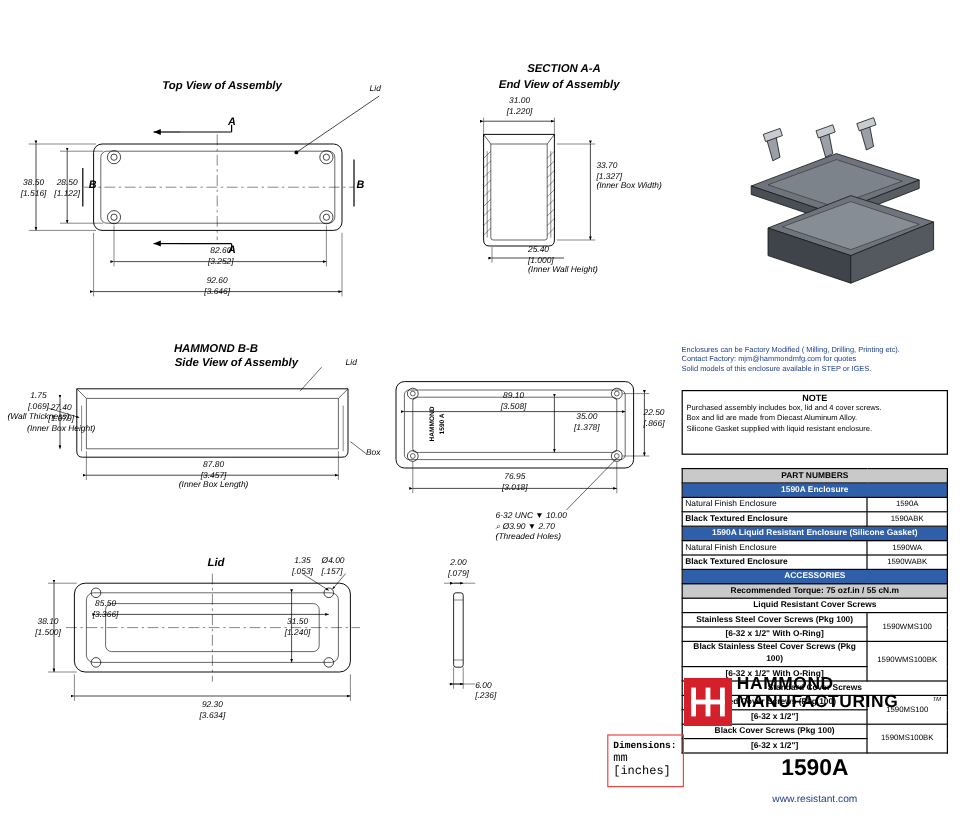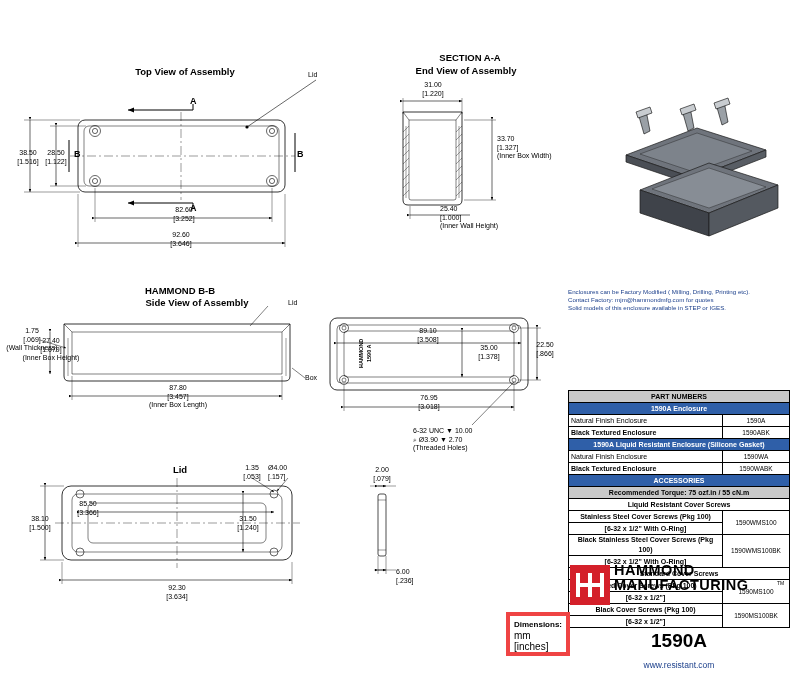--- a/index.html
+++ b/index.html
@@ -9,7 +9,7 @@
     color:#000;overflow:hidden;position:relative;
   }
   #sheet{position:absolute;left:0;top:0;width:800px;height:700px;}
-  .abs{position:absolute;}
+  .abs{position:absolute;font-style:italic;}
   .ttl{font-weight:bold;font-size:9.5px;text-align:center;line-height:12px;}
   .dim{font-size:7px;text-align:center;line-height:8.5px;white-space:nowrap;}
   .lbl{font-size:7px;line-height:8.5px;white-space:nowrap;}

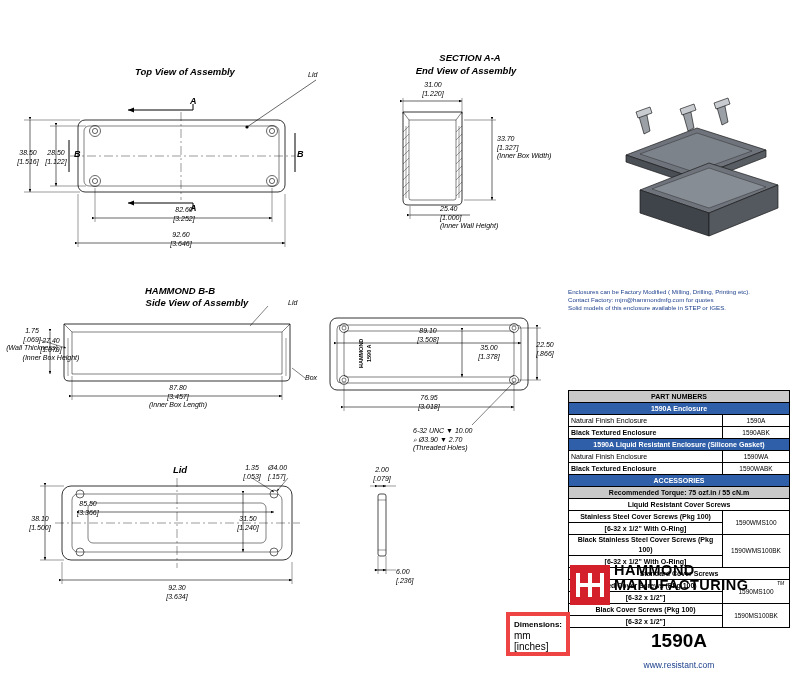--- a/index.html
+++ b/index.html
@@ -369,6 +369,14 @@
     <div>Solid models of this enclosure available in STEP or IGES.</div>
   </div>
 
+  <div class="note-panel">
+    <div class="nt">NOTE</div>
+    <div class="nb">
+      <div>Purchased assembly includes box, lid and 4 cover screws.</div>
+      <div>Box and lid are made from Diecast Aluminum Alloy.</div>
+      <div>Silicone Gasket supplied with liquid resistant enclosure.</div>
+    </div>
+  </div>
 
   <div class="pn">
     <table>

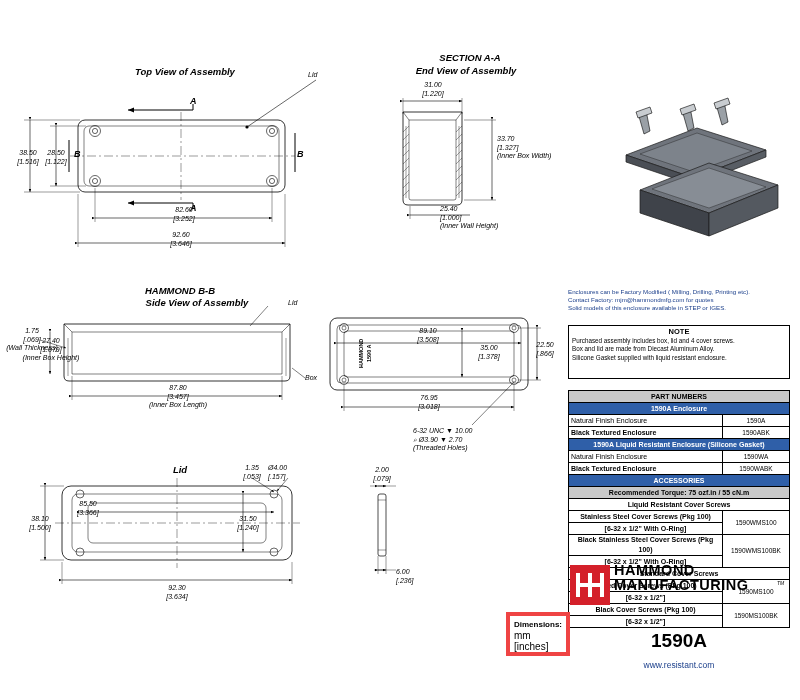--- a/index.html
+++ b/index.html
@@ -29,8 +29,8 @@
   .note-panel{position:absolute;left:568px;top:325px;width:220px;height:52px;border:1px solid #000;}
   .note-panel .nt{text-align:center;font-weight:bold;font-size:7.5px;padding-top:1px;}
   .note-panel .nb{font-size:6.3px;line-height:8.4px;padding:1px 3px;}
-  .dimbox{position:absolute;left:506px;top:612px;width:64px;height:44px;border:4px solid #ef4444;
-          font-size:8px;font-weight:bold;line-height:11px;padding:3px 4px;box-sizing:border-box;}
+  .dimbox{position:absolute;left:506px;top:612px;width:64px;height:44px;border:1px solid #ef4444;
+          font-size:8px;font-weight:bold;line-height:11px;padding:3px 4px;box-sizing:border-box;font-family:Liberation Mono, monospace;}
   .dimbox span{font-weight:normal;font-size:10px;display:block;}
   .brandname{position:absolute;left:614px;top:563px;font-size:14.5px;font-weight:bold;letter-spacing:.5px;line-height:15px;}
   .partbig{position:absolute;left:568px;top:630px;width:222px;text-align:center;font-size:19px;font-weight:bold;}

